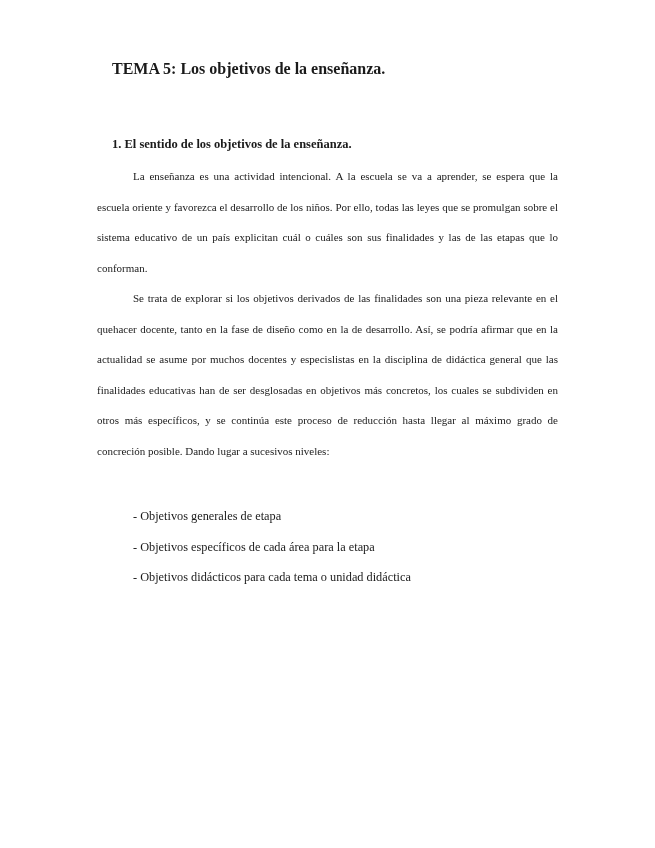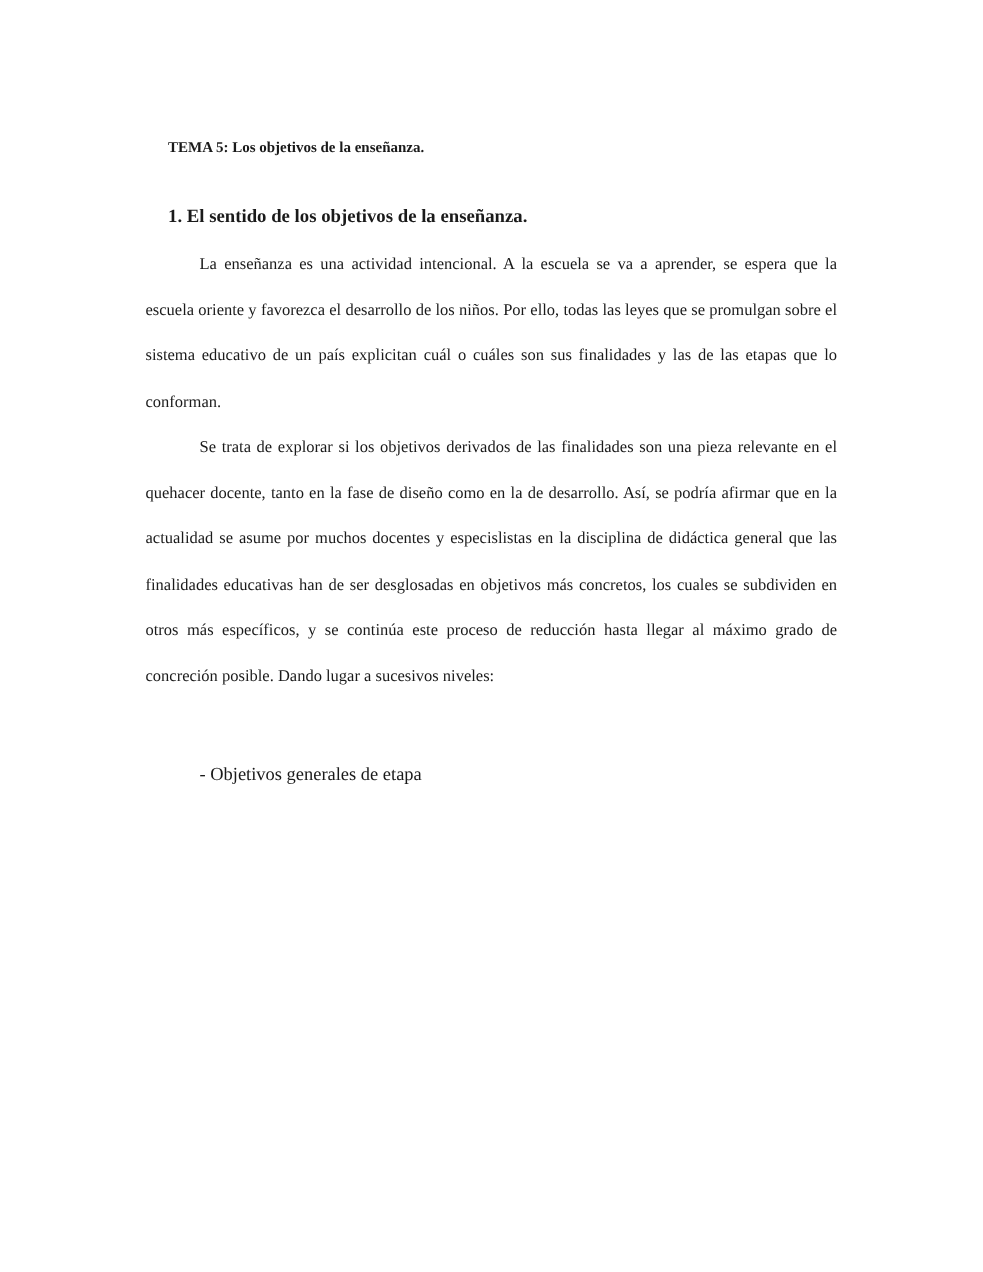--- a/index.html
+++ b/index.html
@@ -25,8 +25,8 @@
     .title {
       position: absolute;
       left: 112px;
-      top: 93px;
-      font-size: 10px;
+      top: 60px;
+      font-size: 16px;
       font-weight: bold;
       margin: 0;
       white-space: nowrap;

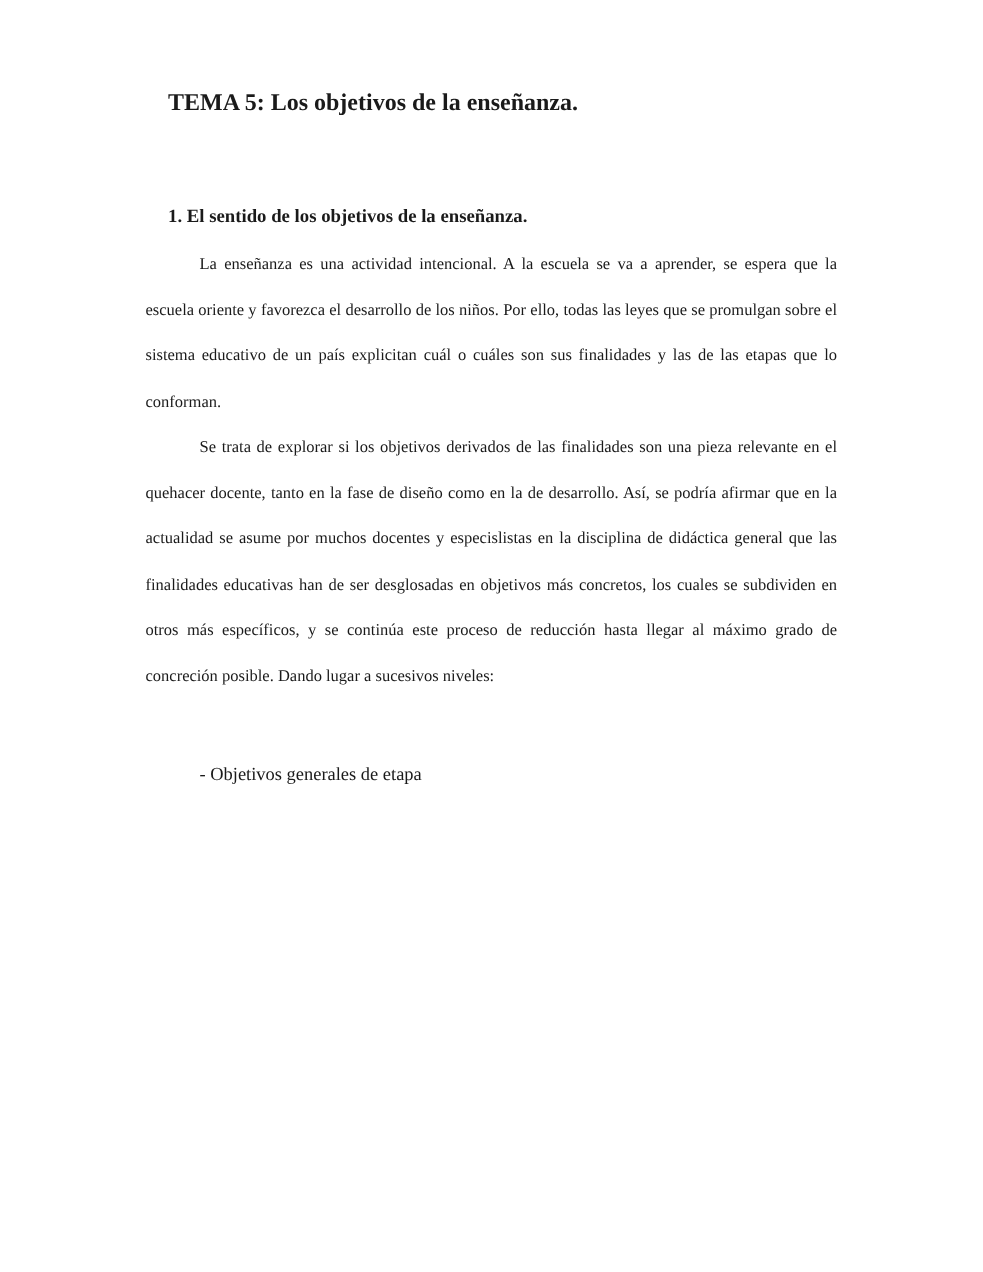--- a/index.html
+++ b/index.html
@@ -78,6 +78,7 @@
 
   <ul class="list">
     <li>- Objetivos generales de etapa</li>
+    <li>- Objetivos específicos de cada área para la etapa</li>
   </ul>
 </div>
 

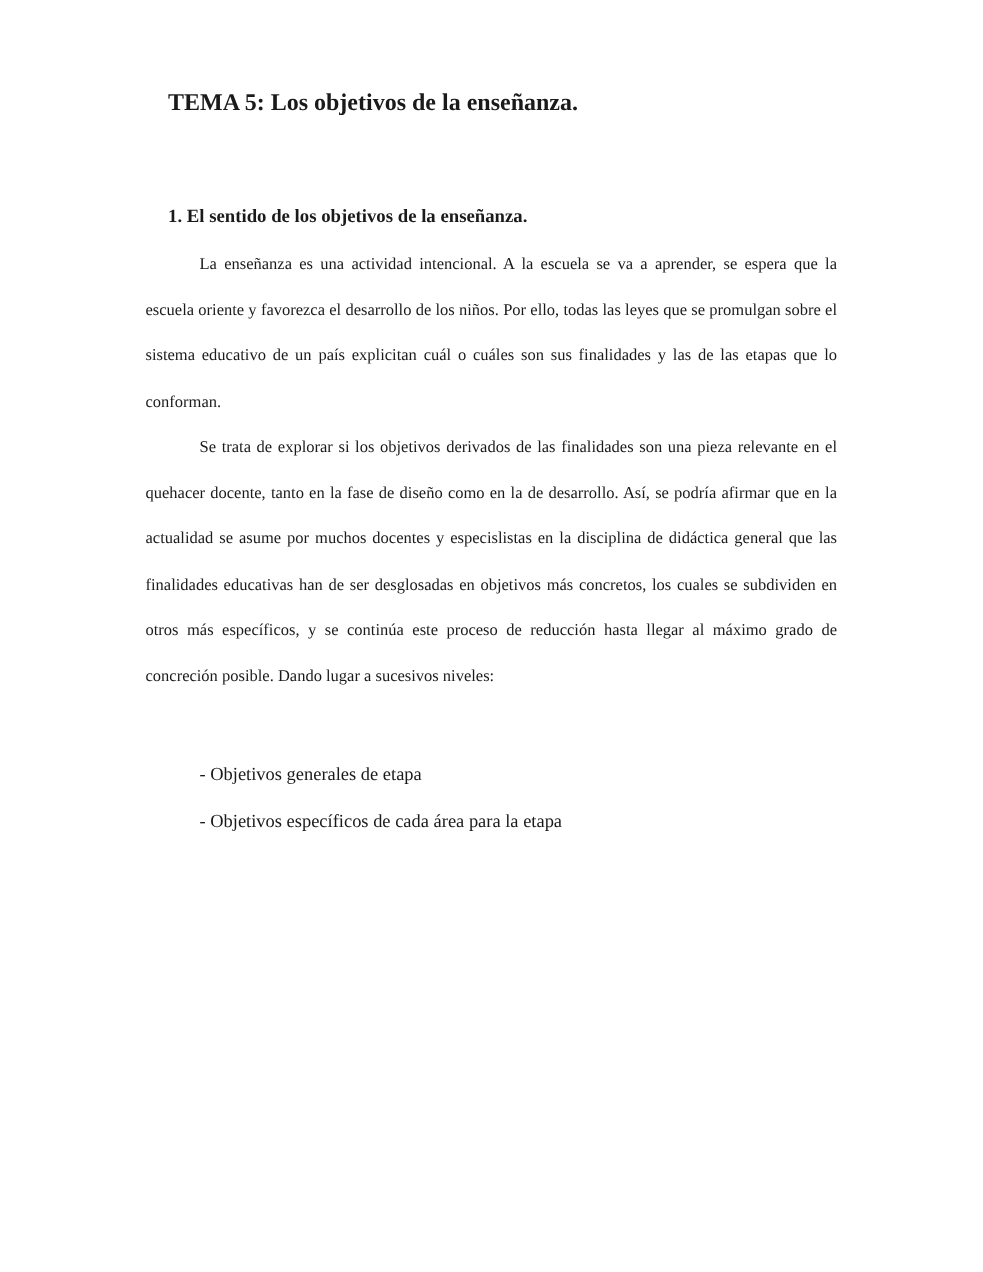--- a/index.html
+++ b/index.html
@@ -79,6 +79,7 @@
   <ul class="list">
     <li>- Objetivos generales de etapa</li>
     <li>- Objetivos específicos de cada área para la etapa</li>
+    <li>- Objetivos didácticos para cada tema o unidad didáctica</li>
   </ul>
 </div>
 

